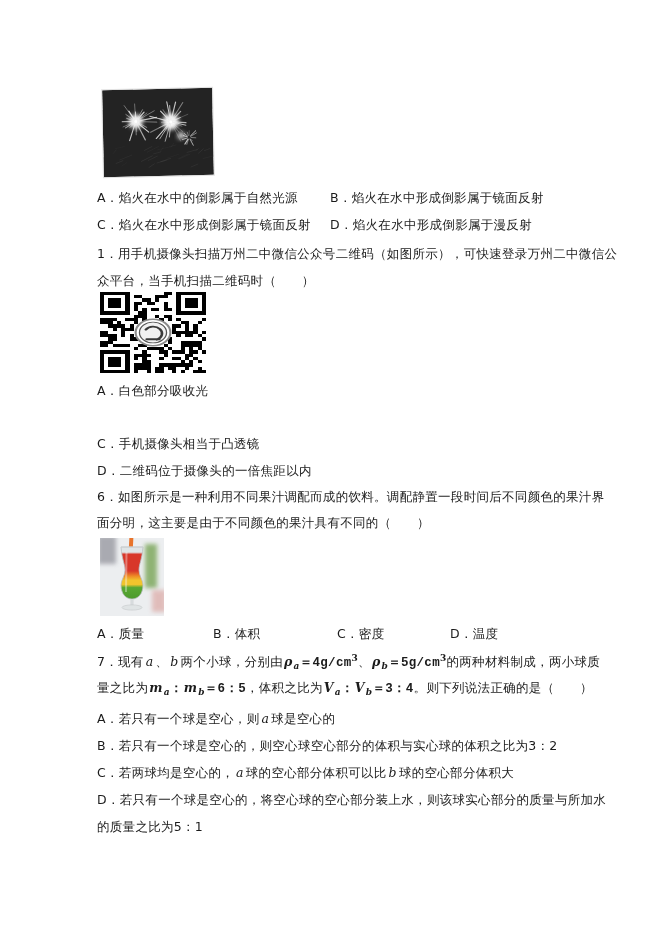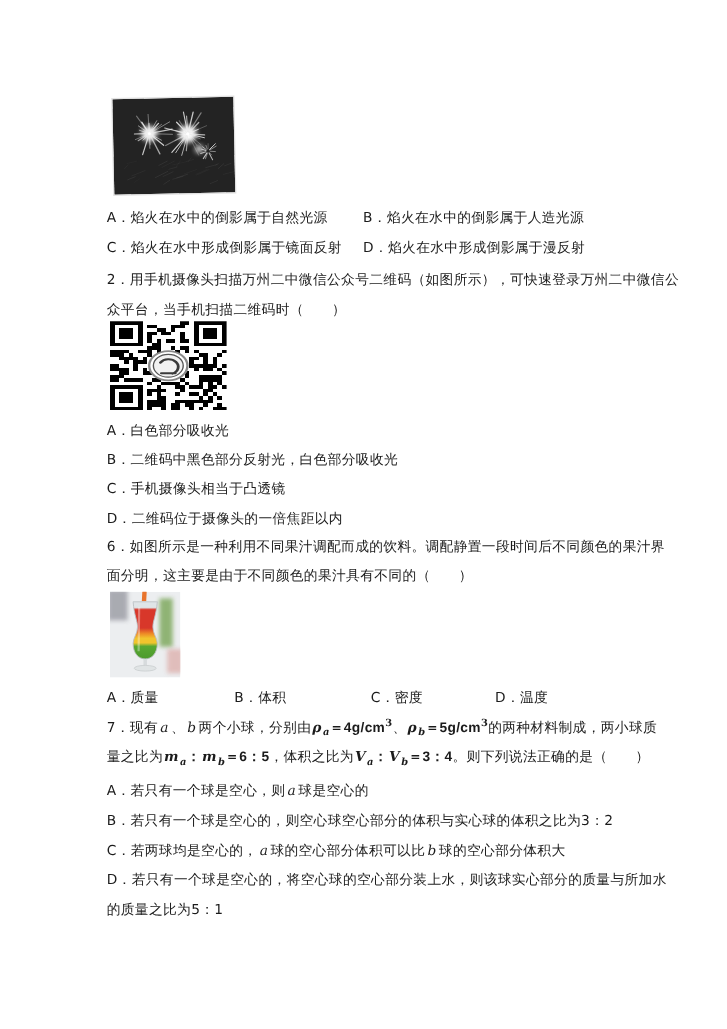--- a/index.html
+++ b/index.html
@@ -131,7 +131,7 @@
   </div>
 
   <span class="line" style="left:97px;top:190px">A．焰火在水中的倒影属于自然光源</span>
-  <span class="line" style="left:330px;top:190px">B．焰火在水中的倒影属于人造光源</span>
+  <span class="line" style="left:330px;top:190px">B．焰火在水中形成倒影属于镜面反射</span>
   <span class="line" style="left:330px;top:217px">D．焰火在水中形成倒影属于漫反射</span>
   <span class="line" style="left:97px;top:217px">C．焰火在水中形成倒影属于镜面反射</span>
 

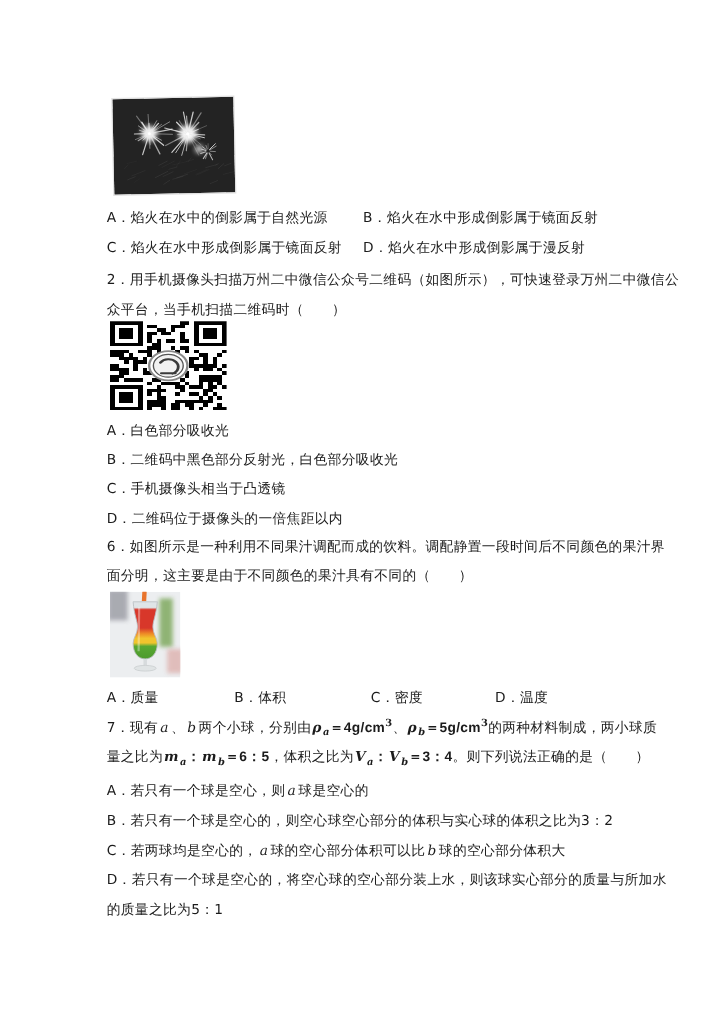--- a/index.html
+++ b/index.html
@@ -135,7 +135,7 @@
   <span class="line" style="left:330px;top:217px">D．焰火在水中形成倒影属于漫反射</span>
   <span class="line" style="left:97px;top:217px">C．焰火在水中形成倒影属于镜面反射</span>
 
-  <span class="line" style="left:97px;top:246px">2．用手机摄像头扫描万州二中微信公众号二维码（如图所示），可快速登录万州二中微信公</span>
+  <span class="line" style="left:97px;top:246px">1．用手机摄像头扫描万州二中微信公众号二维码（如图所示），可快速登录万州二中微信公</span>
   <span class="line" style="left:97px;top:273px">众平台，当手机扫描二维码时（　　）</span>
 
   <div class="photo qr">

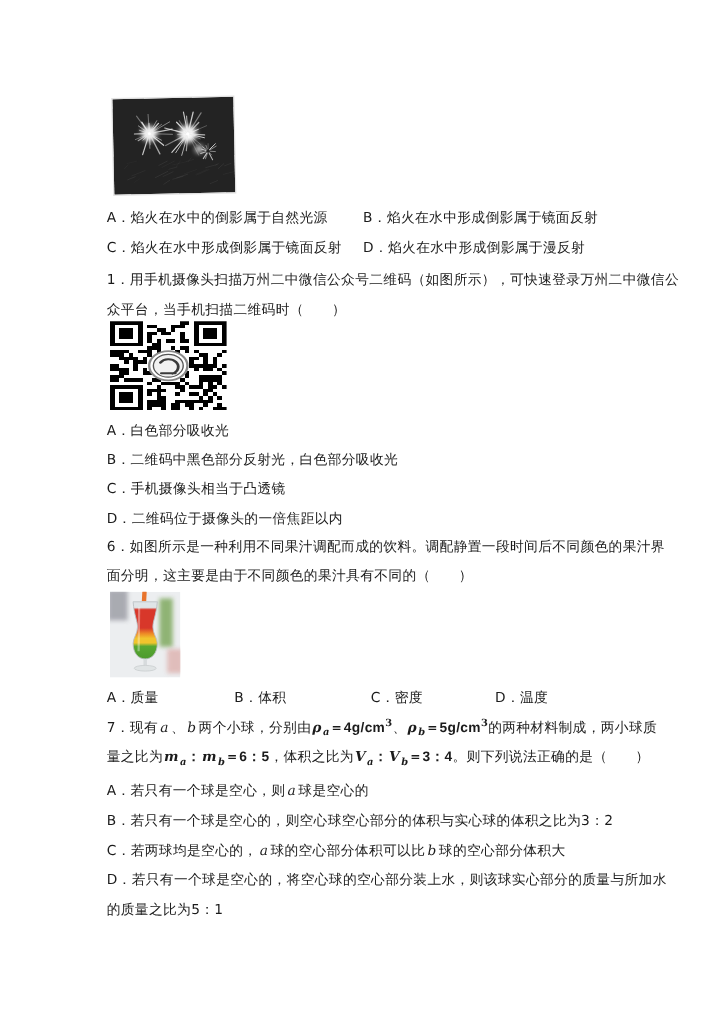--- a/index.html
+++ b/index.html
@@ -350,7 +350,6 @@
   </div>
 
   <span class="line" style="left:97px;top:383px">A．白色部分吸收光</span>
-  <span class="line" style="left:97px;top:410px">B．二维码中黑色部分反射光，白色部分吸收光</span>
   <span class="line" style="left:97px;top:436px">C．手机摄像头相当于凸透镜</span>
   <span class="line" style="left:97px;top:463px">D．二维码位于摄像头的一倍焦距以内</span>
 

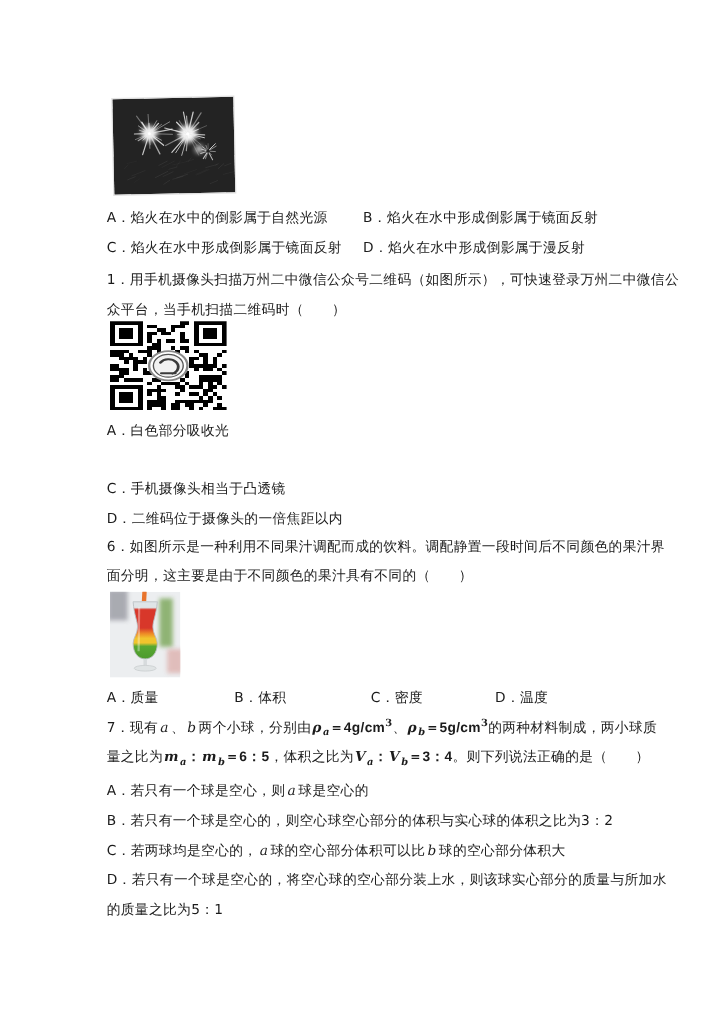--- a/index.html
+++ b/index.html
@@ -15,7 +15,7 @@
   .mvar  { font-family:"DejaVu Serif","Liberation Serif",serif; font-style:italic; font-weight:bold; padding:0 1px; }
   .msub  { font-family:"DejaVu Serif","Liberation Serif",serif; font-style:italic; font-weight:bold; font-size:9px; vertical-align:-3px; }
   .msup  { font-family:"DejaVu Serif","Liberation Serif",serif; font-weight:bold; font-size:9px; vertical-align:5px; }
-  .mbold { font-family:Liberation Sans, sans-serif; font-weight:bold;text-align:right; }
+  .mbold { font-family:Liberation Mono, monospace; font-weight:bold;text-align:right; }
   .ivar  { font-family:"DejaVu Serif","Liberation Serif",serif; font-style:italic; padding:0 2px; }
   .photo { position:absolute; }
   .photo svg { display:block; width:100%; height:100%; }

